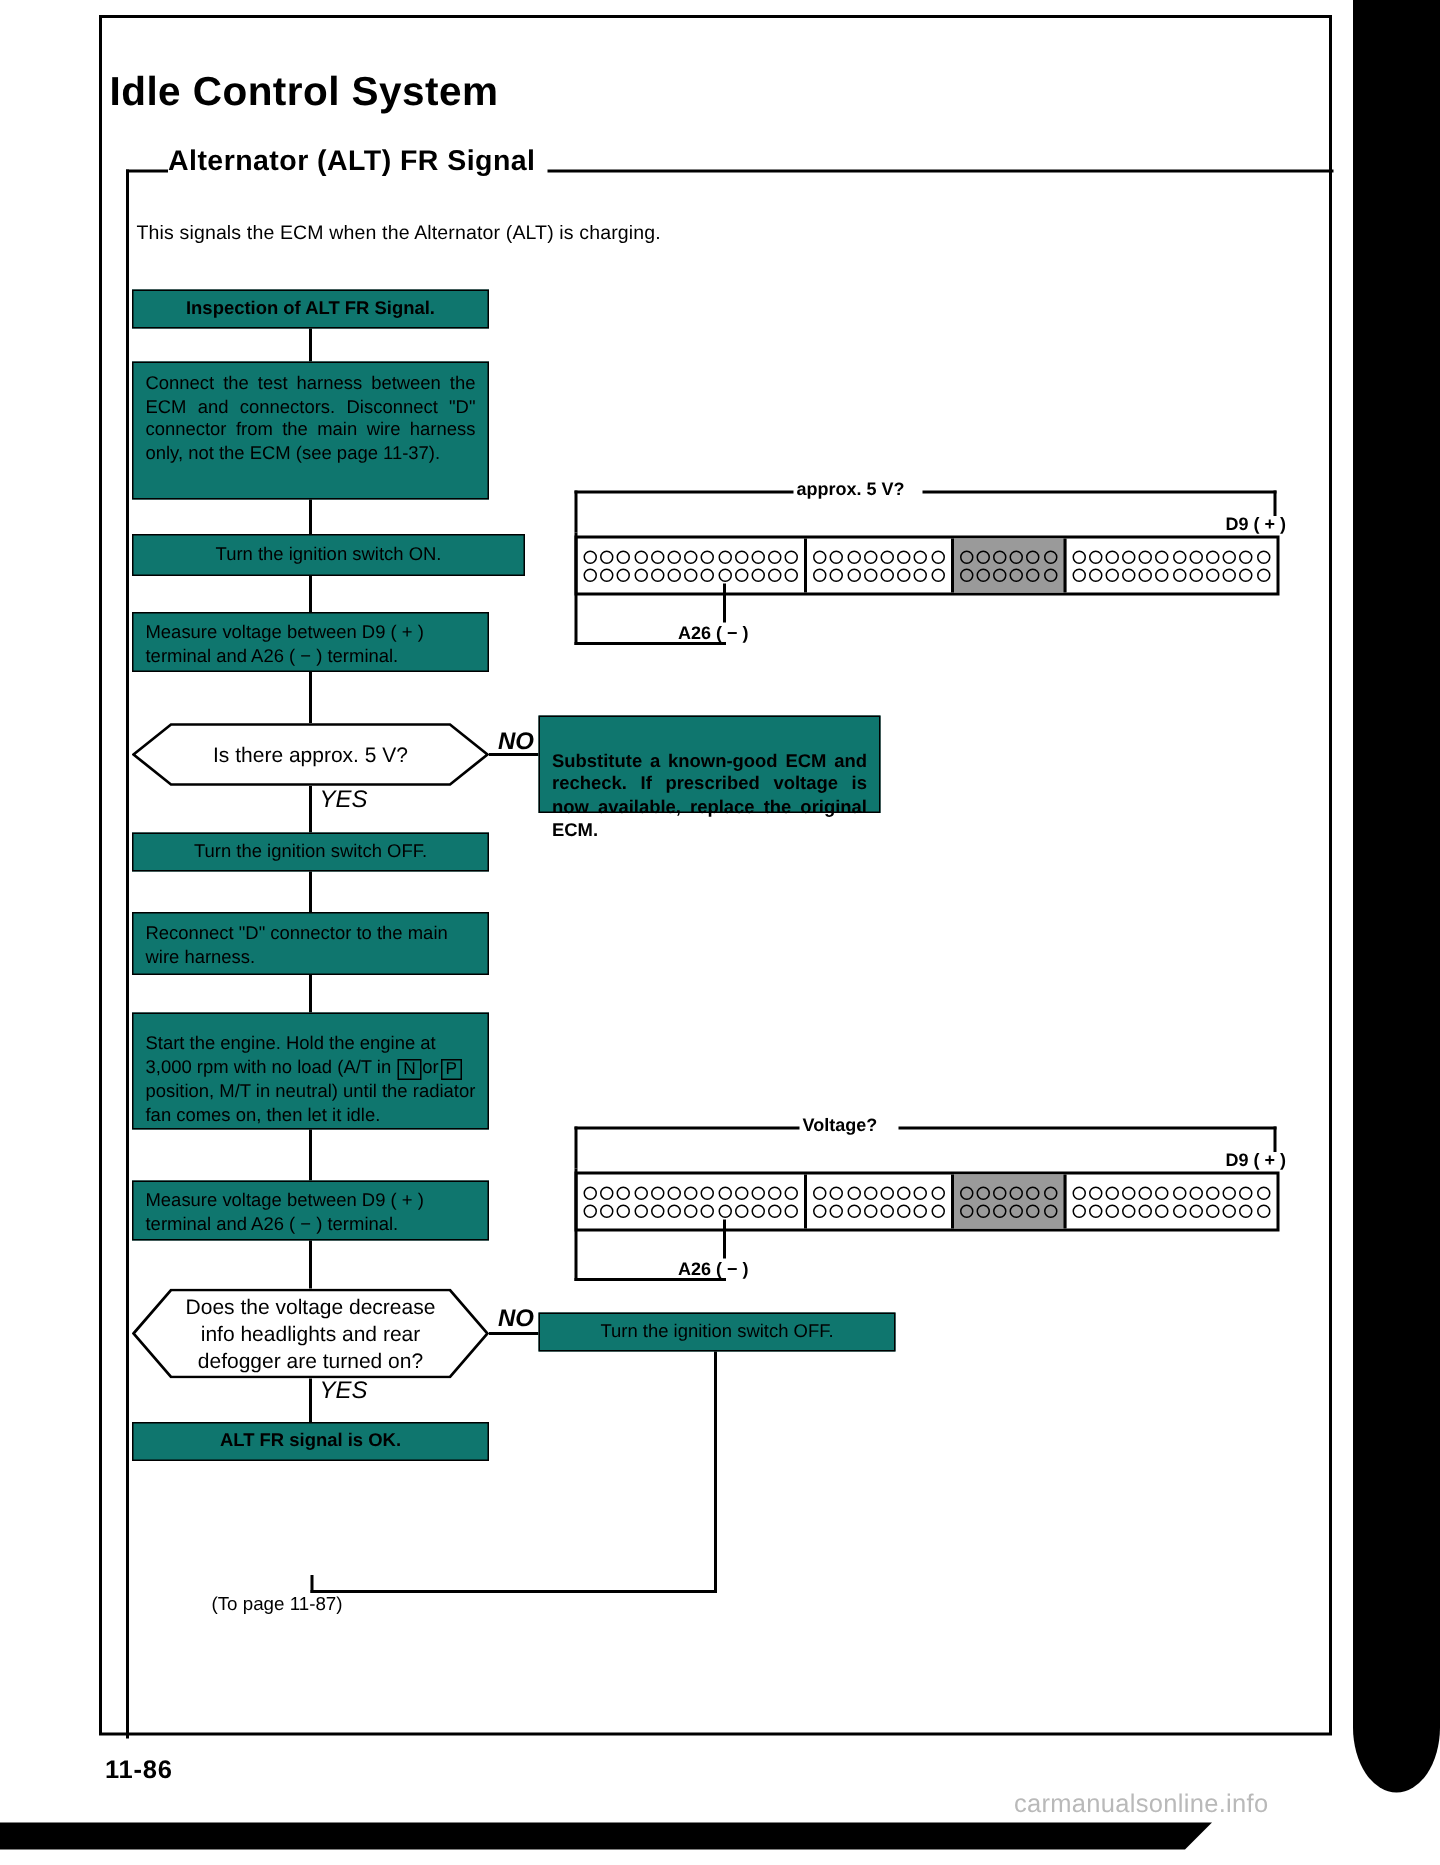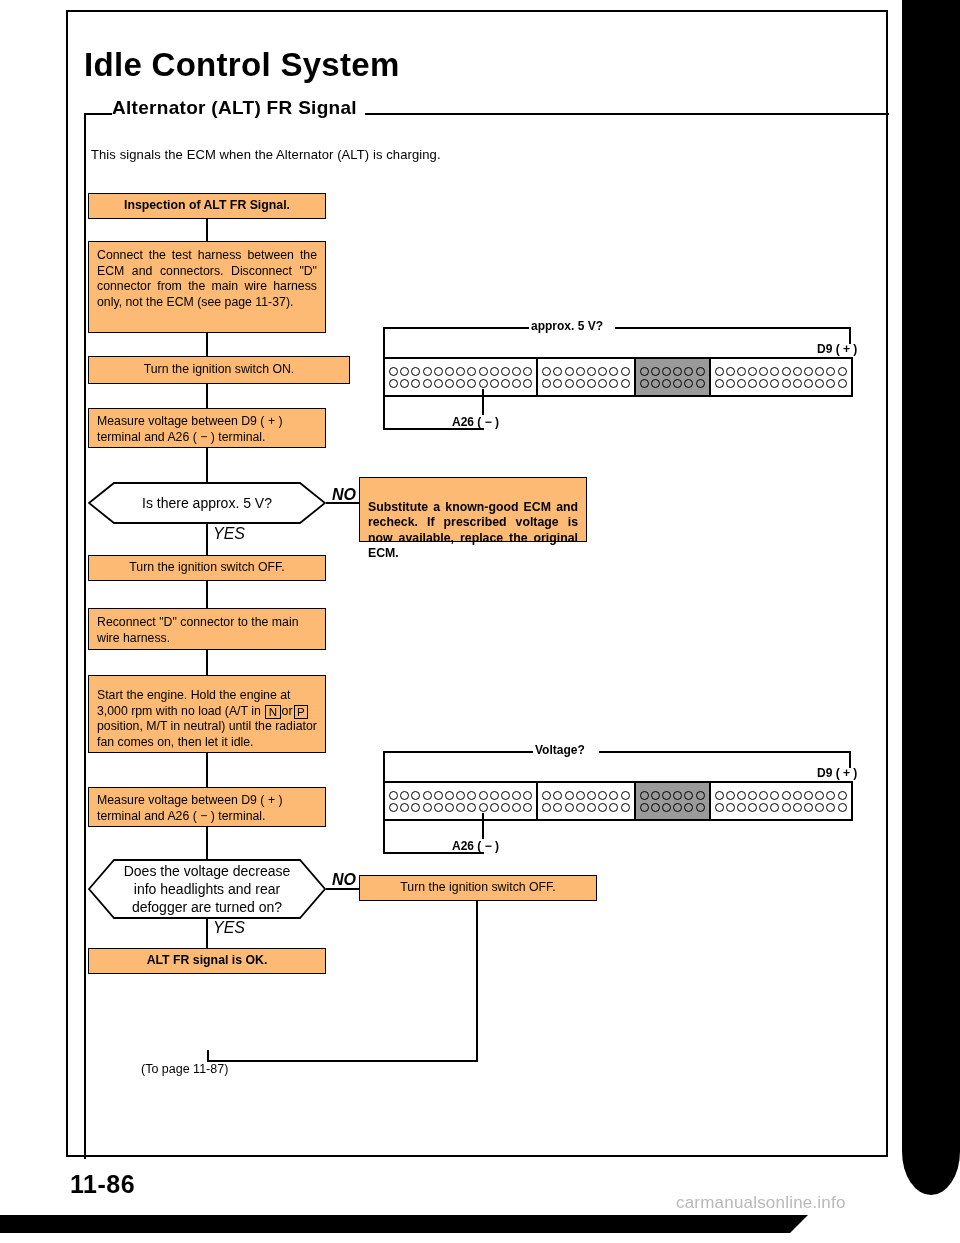--- a/index.html
+++ b/index.html
@@ -59,8 +59,8 @@
   
   #page-title {
     position: absolute;
-    left: 84px; top: 46px;
-    font-size: 33px; font-weight: bold;
+    left: 73px; top: 46px;
+    font-size: 27px; font-weight: bold;
     letter-spacing: .3px;
   }
   #section-title {

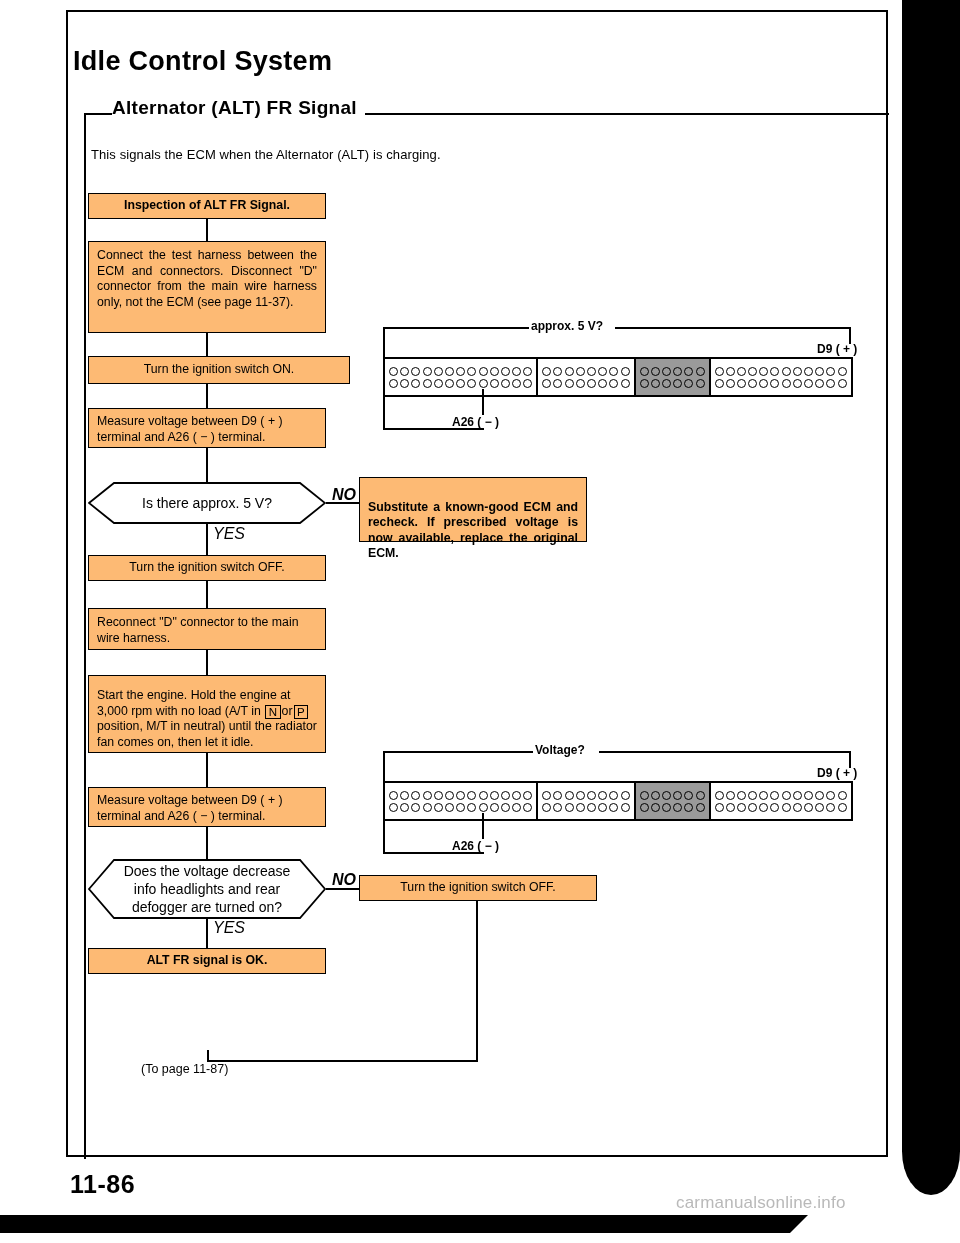--- a/index.html
+++ b/index.html
@@ -96,7 +96,7 @@
   .fc-box {
     position: absolute;
     border: 1.6px solid #000;
-    background: #fdba74;
+    background: #0f766e;
     font-size: 12.3px;
     line-height: 1.28;
     padding: 5px 8px;

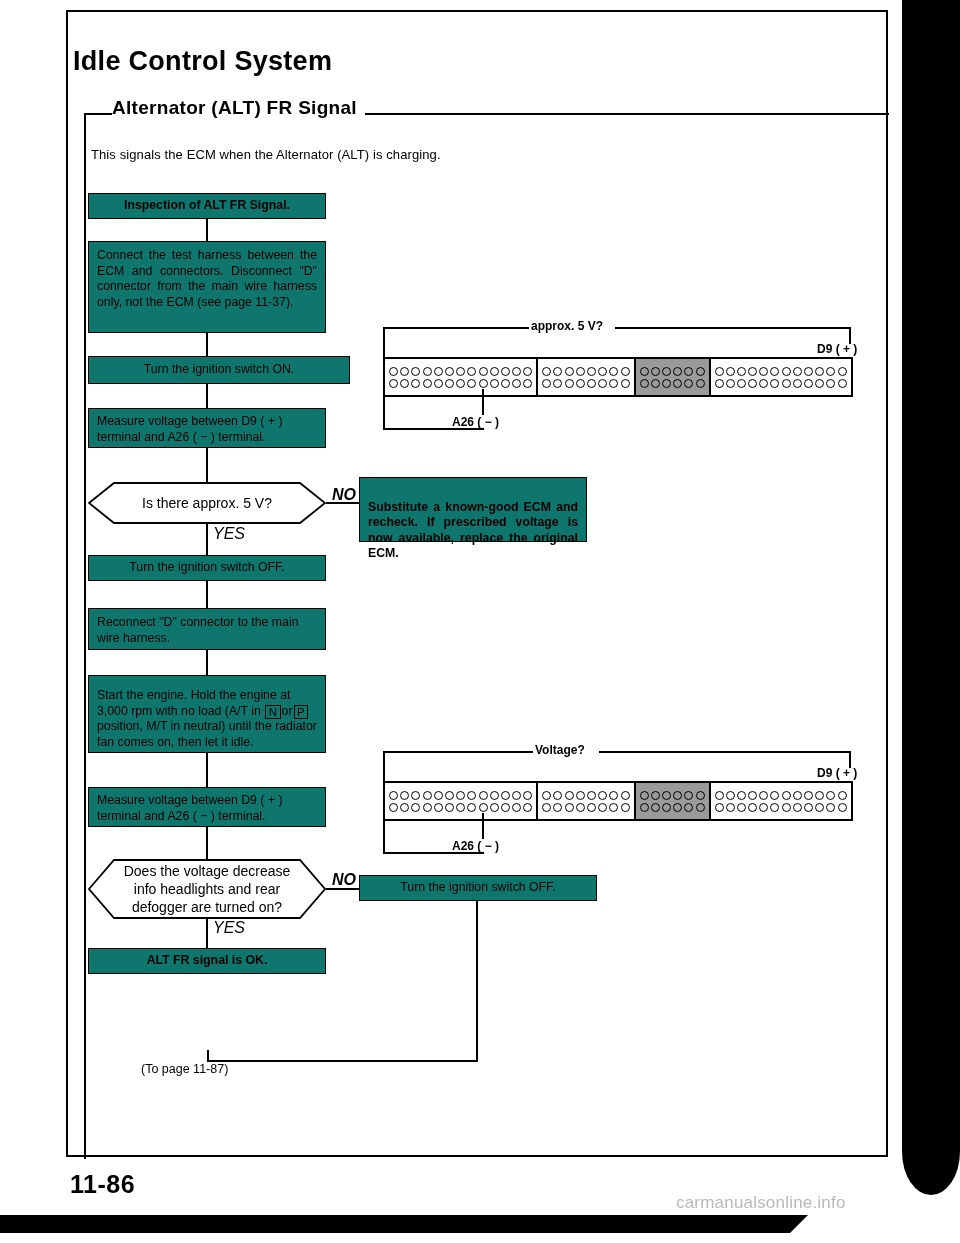--- a/index.html
+++ b/index.html
@@ -198,7 +198,7 @@
   #page-number {
     position: absolute;
     left: 70px; top: 1170px;
-    font-size: 25px;
+    font-size: 17px;
     font-weight: bold;
     letter-spacing: .5px;
   }

